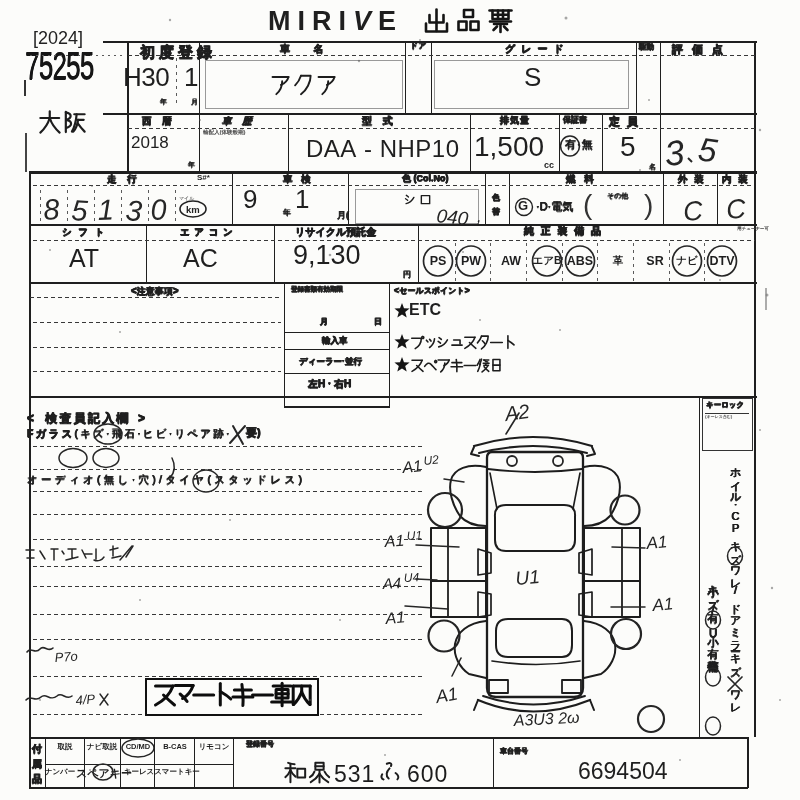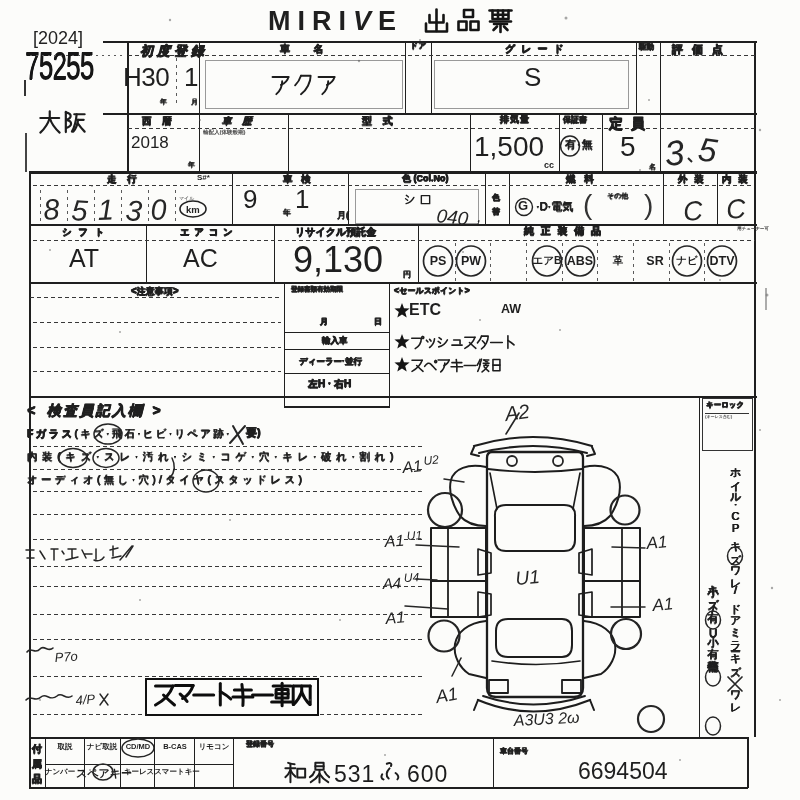--- a/index.html
+++ b/index.html
@@ -125,7 +125,7 @@
 
 <div class="ab dd" style="left:33px;top:240px;width:722px;height:1px;"></div>
 
-<div class="ab t b jp" style="left:140px;top:44px;font-size:13px;letter-spacing:4px;font-style:italic;">初度登録</div>
+<div class="ab t b jp" style="left:140px;top:44px;font-size:15px;letter-spacing:4px;">初度登録</div>
 
 <div class="ab t" style="left:123px;top:64px;font-size:26px;letter-spacing:-0.5px;">H30</div>
 

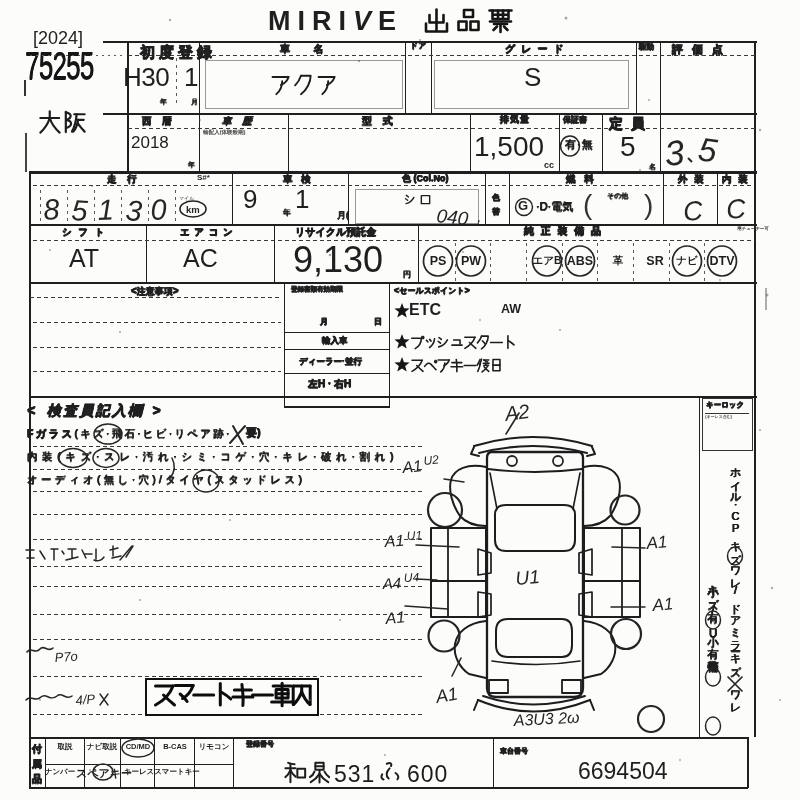--- a/index.html
+++ b/index.html
@@ -166,7 +166,7 @@
 <div class="ab t b jp" style="left:362px;top:116px;font-size:10px;letter-spacing:4px;">型&nbsp;式</div>
 
 
-<div class="ab t b jp" style="left:500px;top:116px;font-size:9px;letter-spacing:1px;font-family:Liberation Mono, monospace;">排気量</div>
+<div class="ab t b jp" style="left:500px;top:116px;font-size:9px;letter-spacing:1px;">排気量</div>
 
 <div class="ab t" style="left:474px;top:132px;font-size:28px;">1,500</div>
 

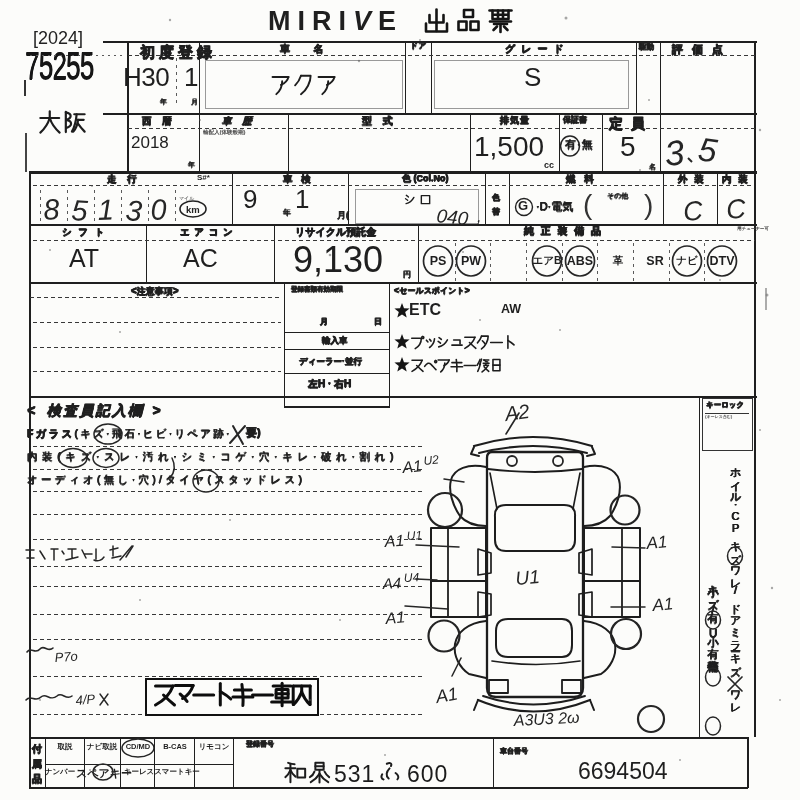--- a/index.html
+++ b/index.html
@@ -176,7 +176,7 @@
 
 <div class="ab t jp" style="left:565px;top:139px;font-size:11px;letter-spacing:1px;">有·無</div>
 
-<div class="ab t b jp" style="left:609px;top:116px;font-size:14px;letter-spacing:2px;">定&nbsp;員</div>
+<div class="ab t b jp" style="left:609px;top:116px;font-size:11px;letter-spacing:2px;">定&nbsp;員</div>
 
 <div class="ab t" style="left:620px;top:132px;font-size:28px;">5</div>
 

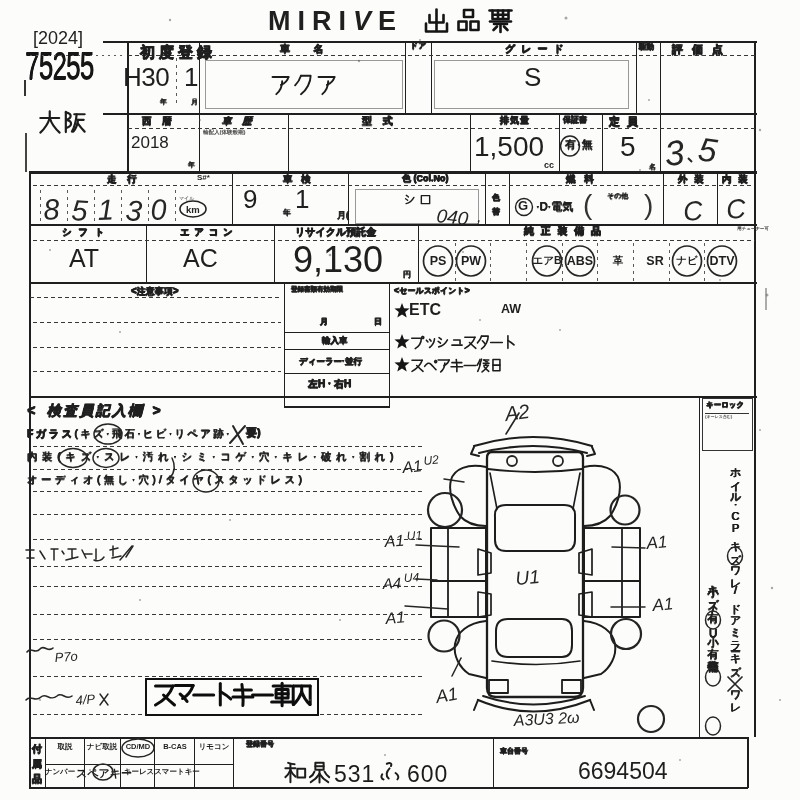--- a/index.html
+++ b/index.html
@@ -165,6 +165,7 @@
 
 <div class="ab t b jp" style="left:362px;top:116px;font-size:10px;letter-spacing:4px;">型&nbsp;式</div>
 
+<div class="ab t" style="left:306px;top:136px;font-size:24px;letter-spacing:0.5px;">DAA&nbsp;-&nbsp;NHP10</div>
 
 <div class="ab t b jp" style="left:500px;top:116px;font-size:9px;letter-spacing:1px;">排気量</div>
 

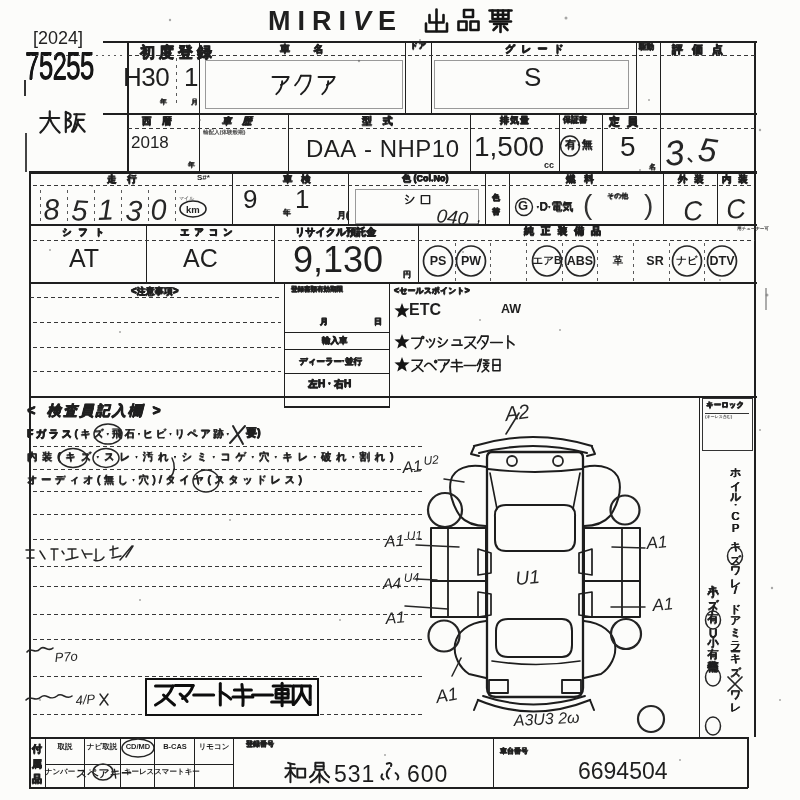--- a/index.html
+++ b/index.html
@@ -241,7 +241,7 @@
 
 <div class="ab t b jp" style="left:295px;top:227px;font-size:10px;">リサイクル預託金</div>
 
-<div class="ab t" style="left:293px;top:241px;font-size:36px;">9,130</div>
+<div class="ab t" style="left:293px;top:241px;font-size:27px;">9,130</div>
 
 <div class="ab t jp" style="left:403px;top:271px;font-size:8px;">円</div>
 

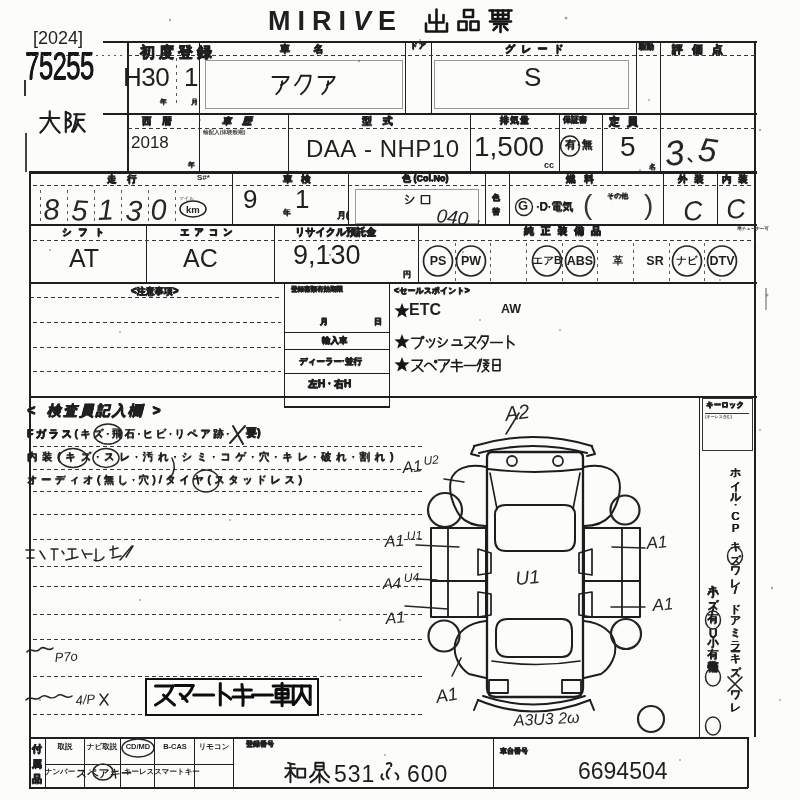--- a/index.html
+++ b/index.html
@@ -269,7 +269,7 @@
 
 <div class="ab t b" style="left:471px;top:255px;font-size:12.5px;transform:translateX(-50%);">PW</div>
 
-<div class="ab t b" style="left:511px;top:255px;font-size:12.5px;transform:translateX(-50%);margin-top:48px;">AW</div>
+<div class="ab t b" style="left:511px;top:255px;font-size:12.5px;transform:translateX(-50%);">AW</div>
 
 <div class="ab t b" style="left:547px;top:255px;font-size:10.5px;transform:translateX(-50%);">エアB</div>
 

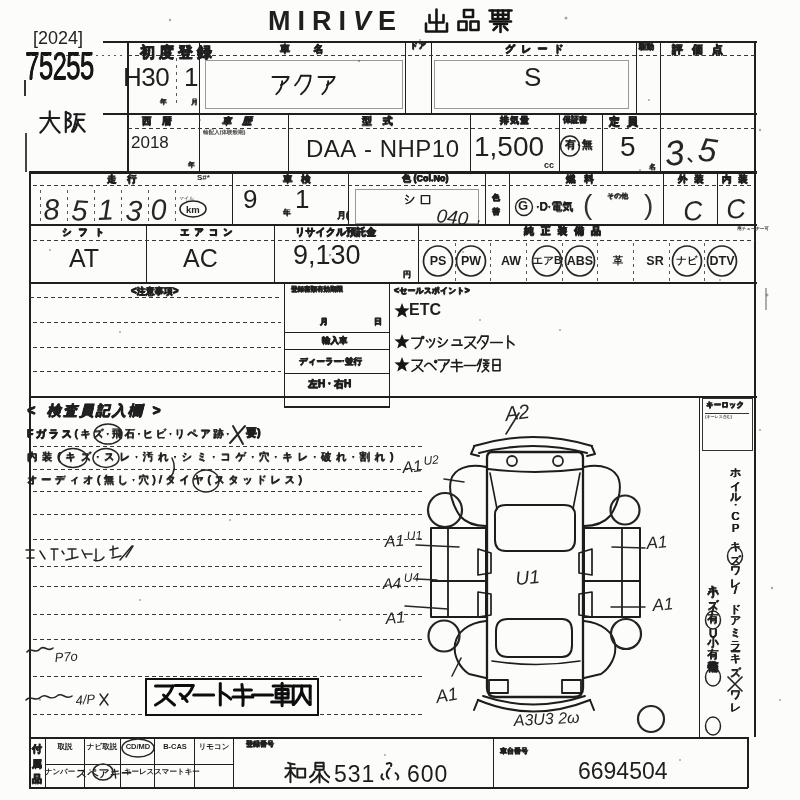--- a/index.html
+++ b/index.html
@@ -309,7 +309,7 @@
 
 <div class="ab t b" style="left:409px;top:302px;font-size:16px;">ETC</div>
 
-<div class="ab t b jp" style="left:27px;top:403px;font-size:14px;letter-spacing:2.2px;font-style:italic;"><span style="letter-spacing:4px">&lt;&nbsp;</span>検査員記入欄<span style="letter-spacing:4px">&nbsp;&gt;</span></div>
+<div class="ab t b jp" style="left:27px;top:412px;font-size:12px;letter-spacing:2.2px;"><span style="letter-spacing:4px">&lt;&nbsp;</span>検査員記入欄<span style="letter-spacing:4px">&nbsp;&gt;</span></div>
 
 <div class="ab t jp" style="left:27px;top:428px;font-size:10.5px;letter-spacing:2.2px;"><span class="b">Fガラス</span>(キズ·飛石·ヒビ·リペア跡·</div>
 

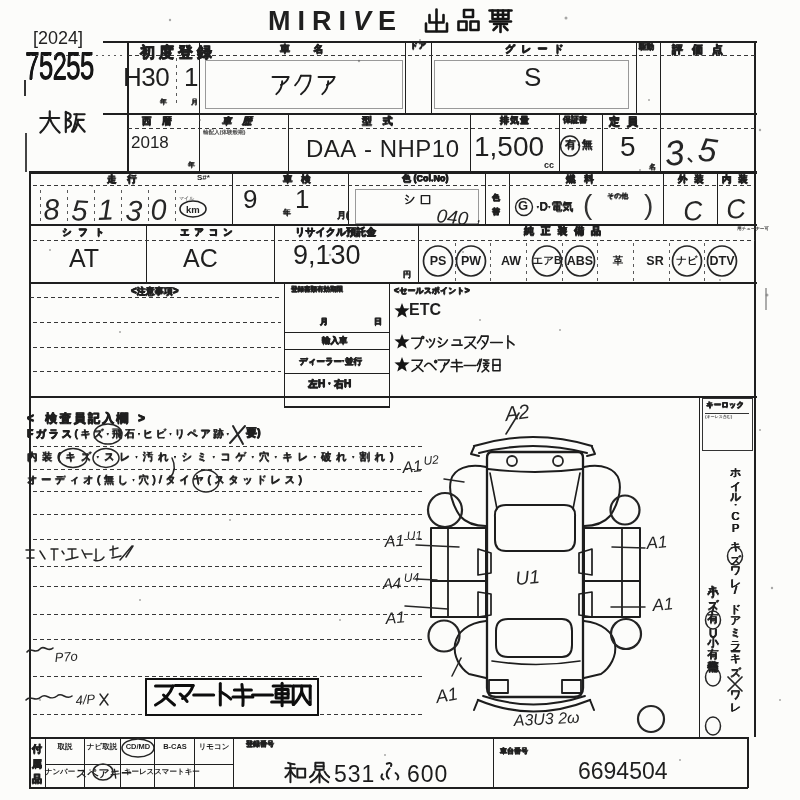--- a/index.html
+++ b/index.html
@@ -315,7 +315,6 @@
 
 <div class="ab t b jp" style="left:246px;top:427px;font-size:11px;">要)</div>
 
-<div class="ab t jp" style="left:27px;top:451px;font-size:10.5px;letter-spacing:4.6px;">内装(キズ·スレ·汚れ·シミ·コゲ·穴·キレ·破れ·割れ)</div>
 
 <div class="ab t jp" style="left:27px;top:474px;font-size:10.5px;letter-spacing:3.3px;">オーディオ(無し·穴)/タイヤ(スタッドレス)</div>
 

